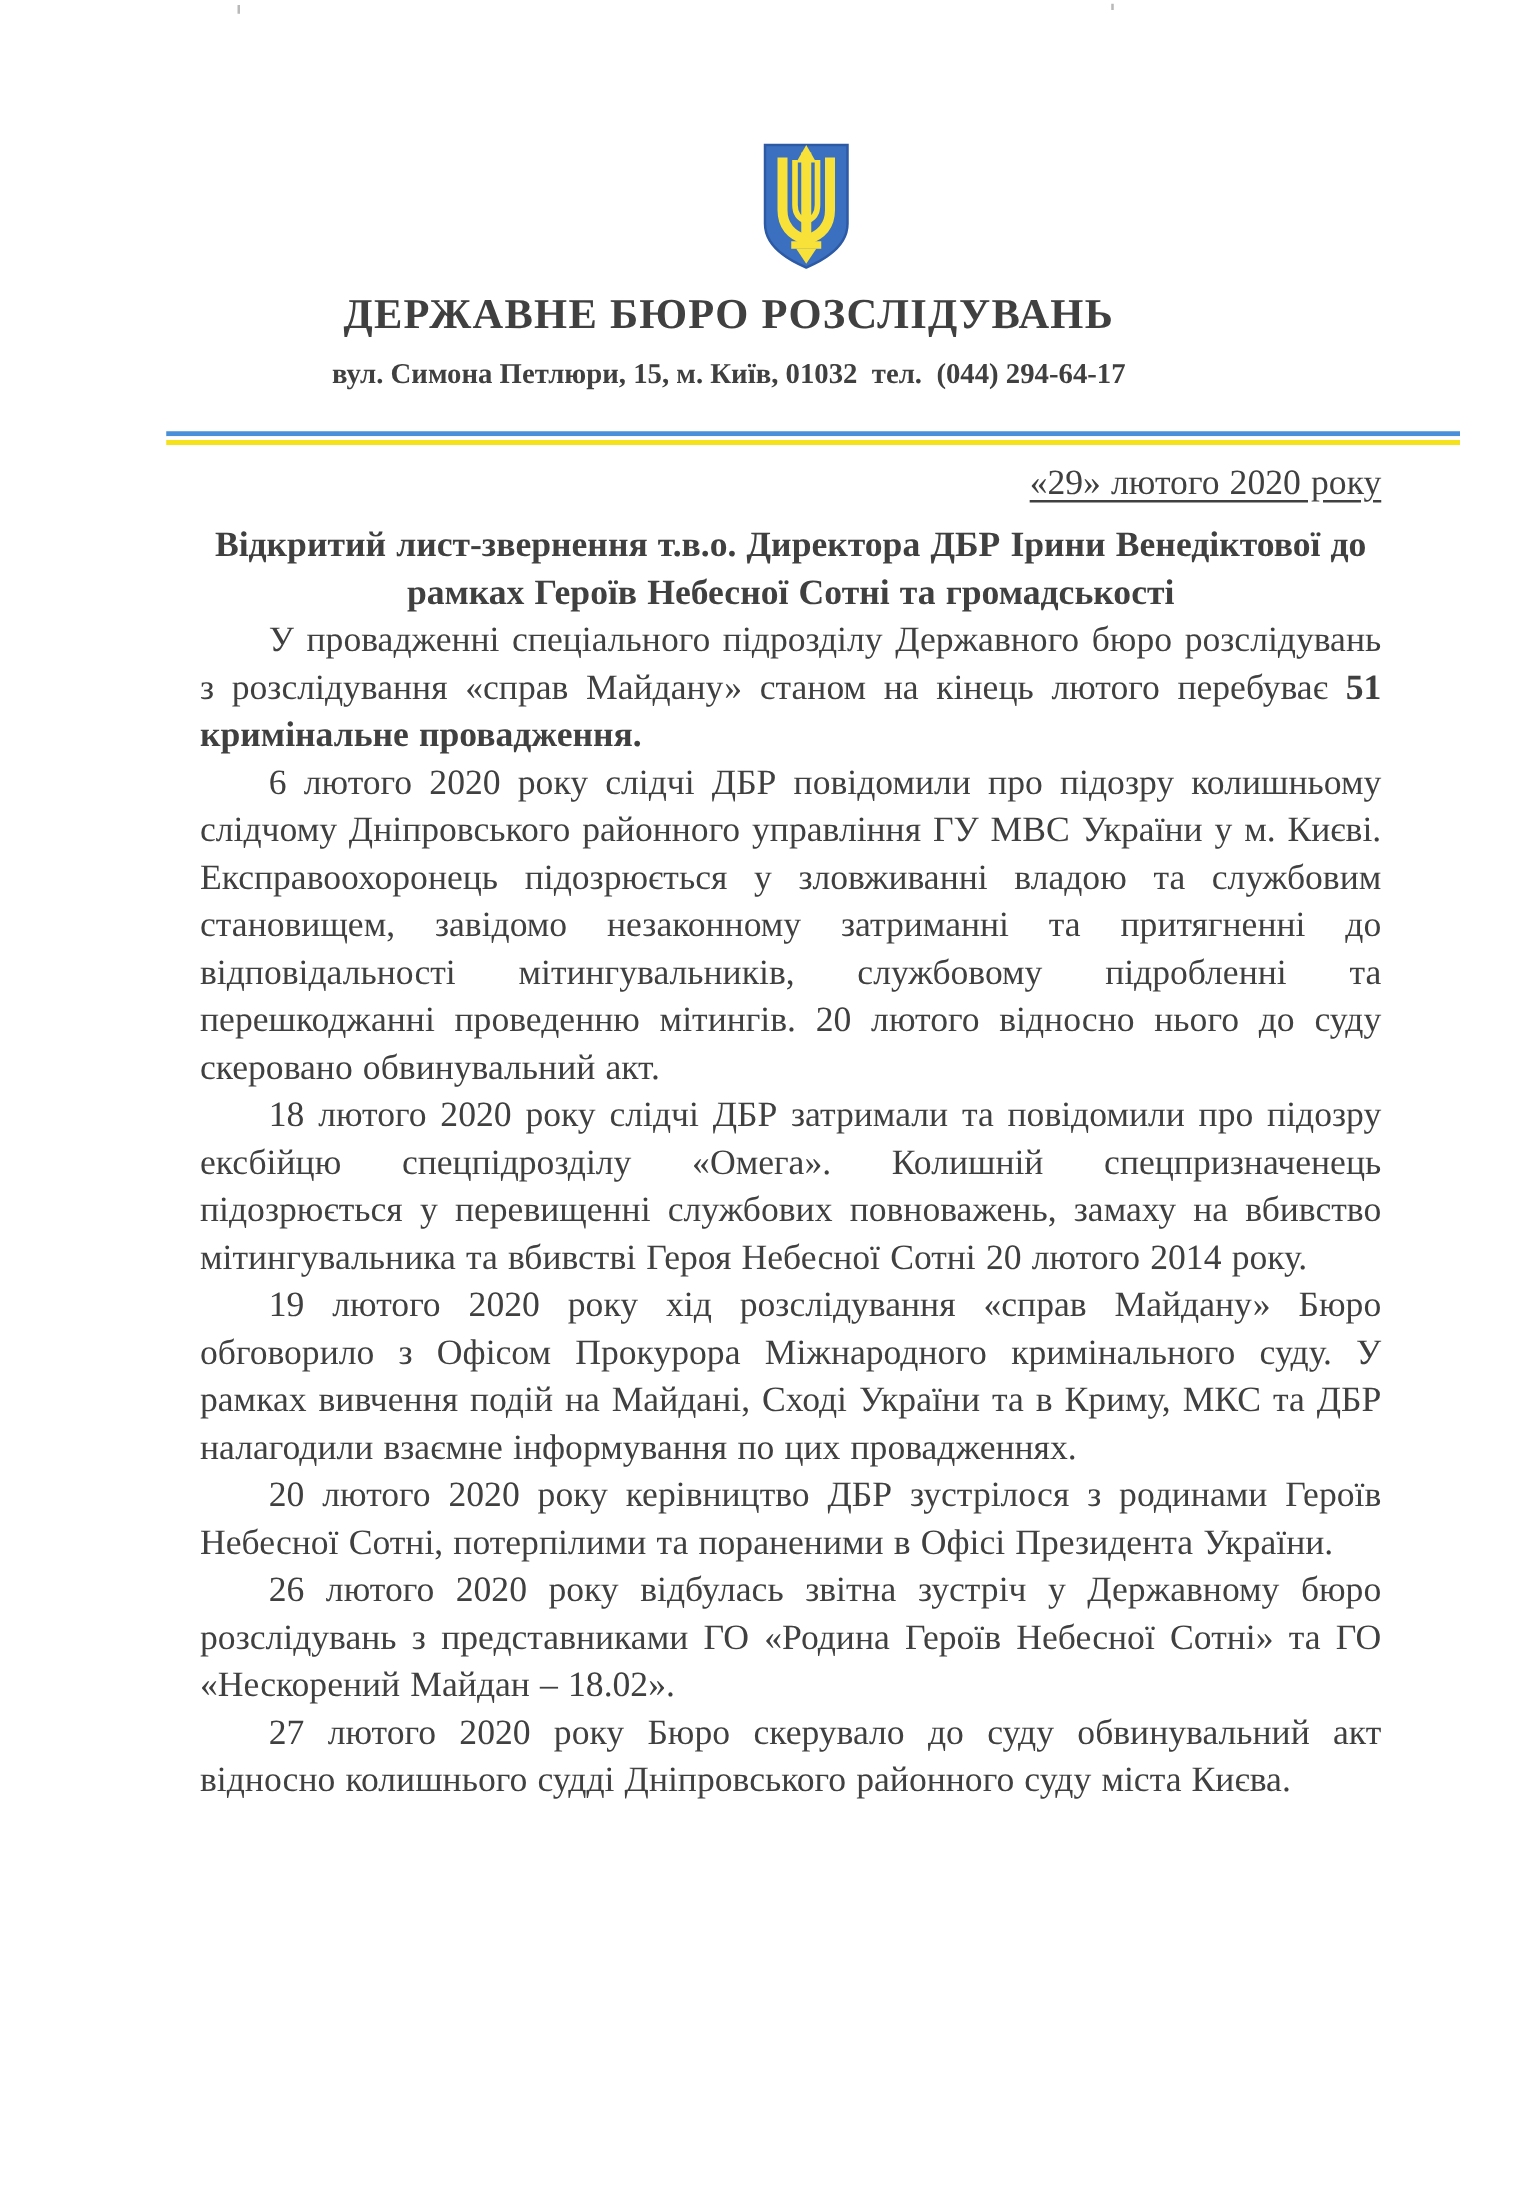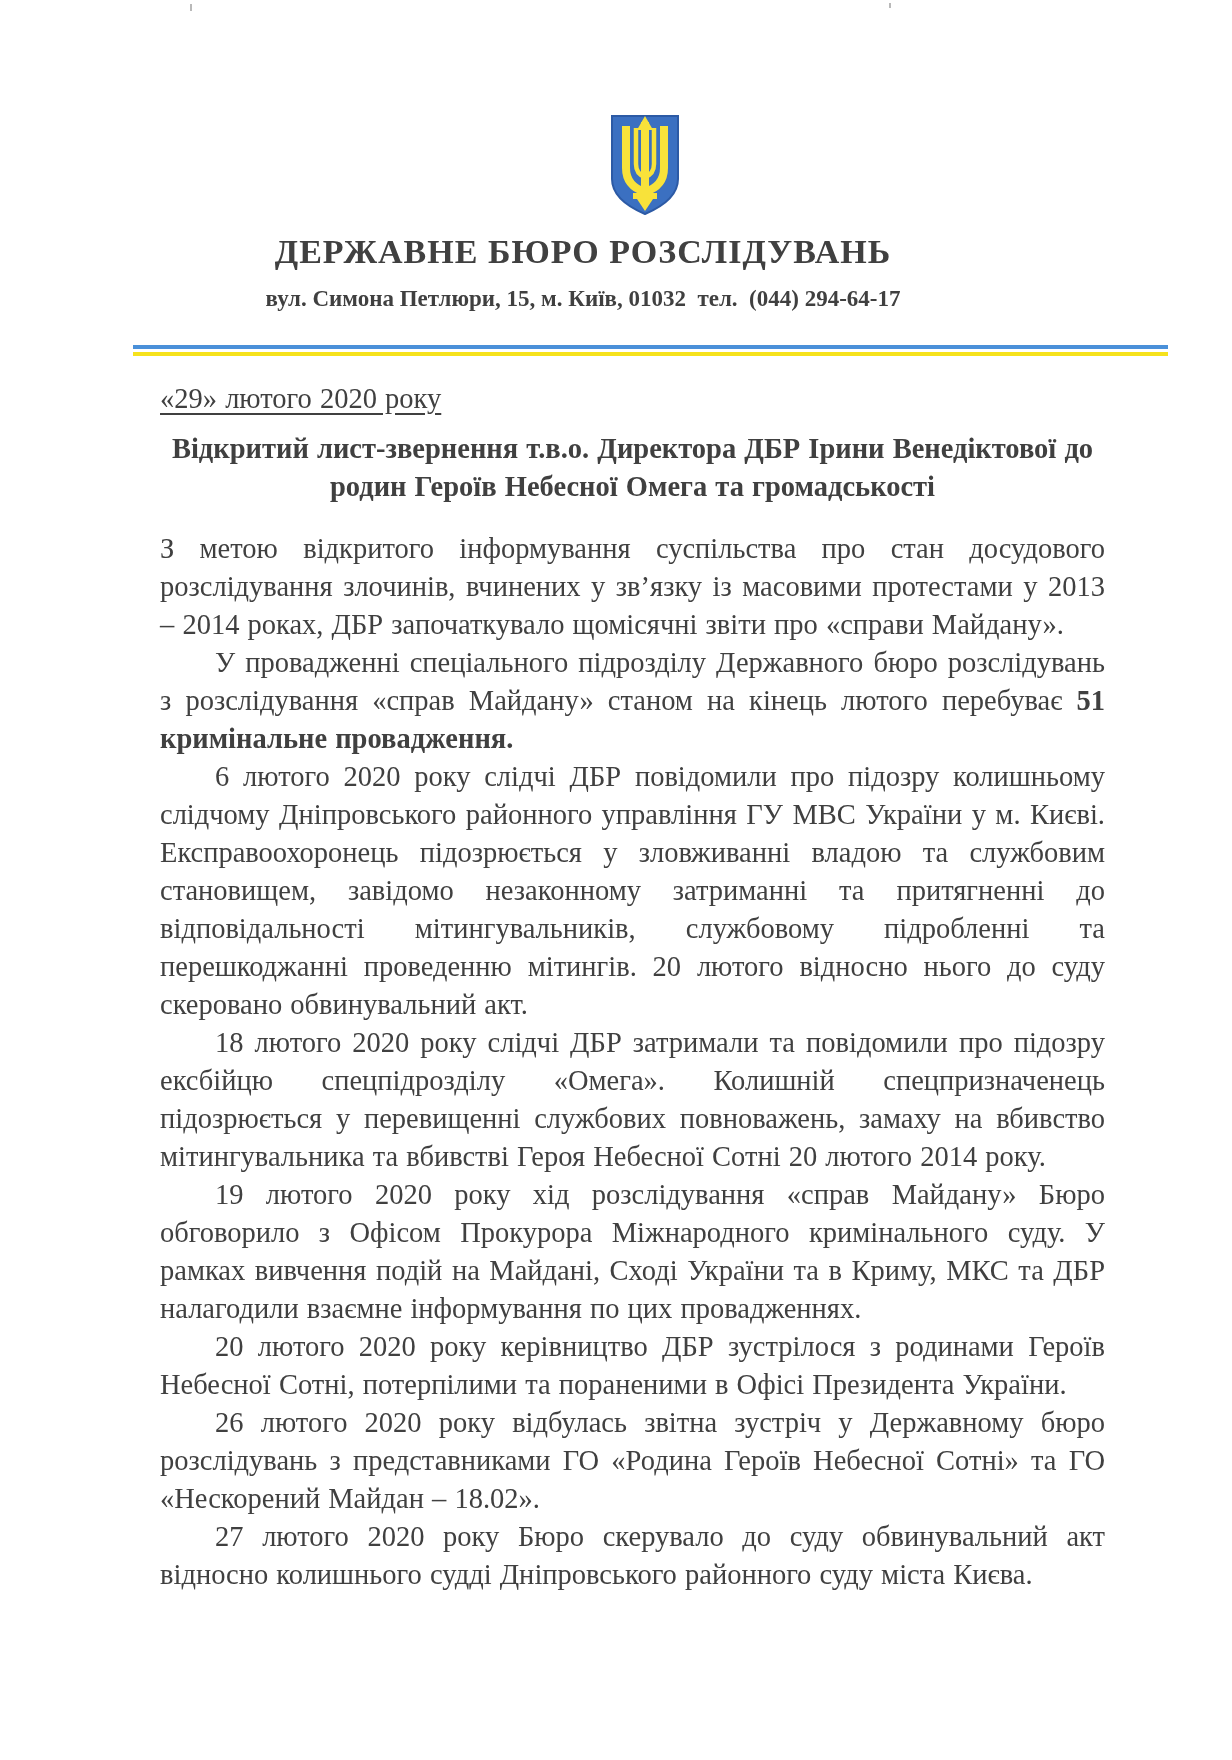--- a/index.html
+++ b/index.html
@@ -65,10 +65,10 @@
     word-spacing: 1px;
   }
   .date-line {
-    margin-top: 24px;
+    margin-top: 12px;
     text-decoration: underline;
     text-underline-offset: 5px;
-    text-align: left;
+    text-align: right;
   }
   .letter-title {
     margin-top: 12px;

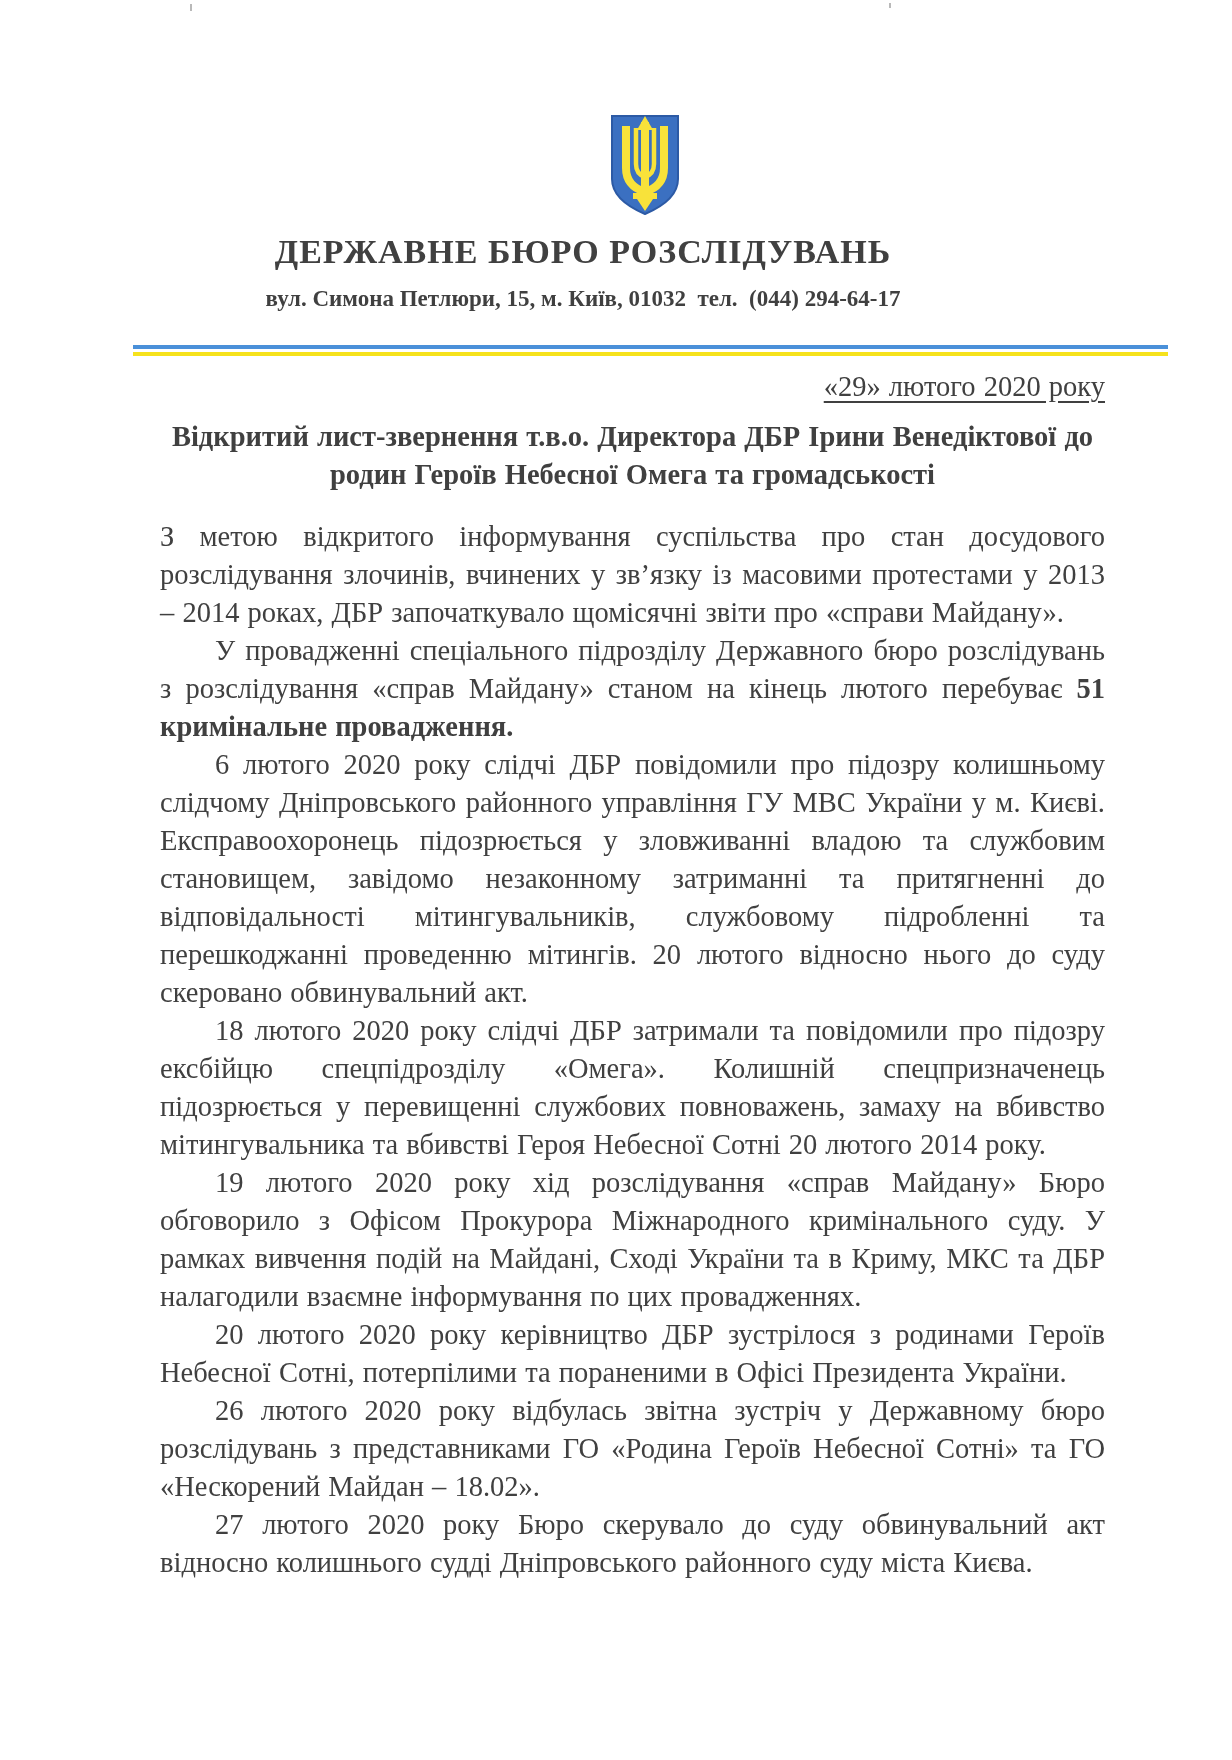--- a/index.html
+++ b/index.html
@@ -133,7 +133,7 @@
 
     <div class="letter-title">
       <span class="t-line">Відкритий лист-звернення т.в.о. Директора ДБР Ірини Венедіктової до</span>
-      <span class="t-line">родин Героїв Небесної Омега та громадськості</span>
+      <span class="t-line">рамках Героїв Небесної Сотні та громадськості</span>
     </div>
 
     <p class="intro-para">З метою відкритого інформування суспільства про стан досудового розслідування злочинів, вчинених у зв’язку із масовими протестами у 2013 – 2014 роках, ДБР започаткувало щомісячні звіти про «справи Майдану».</p>

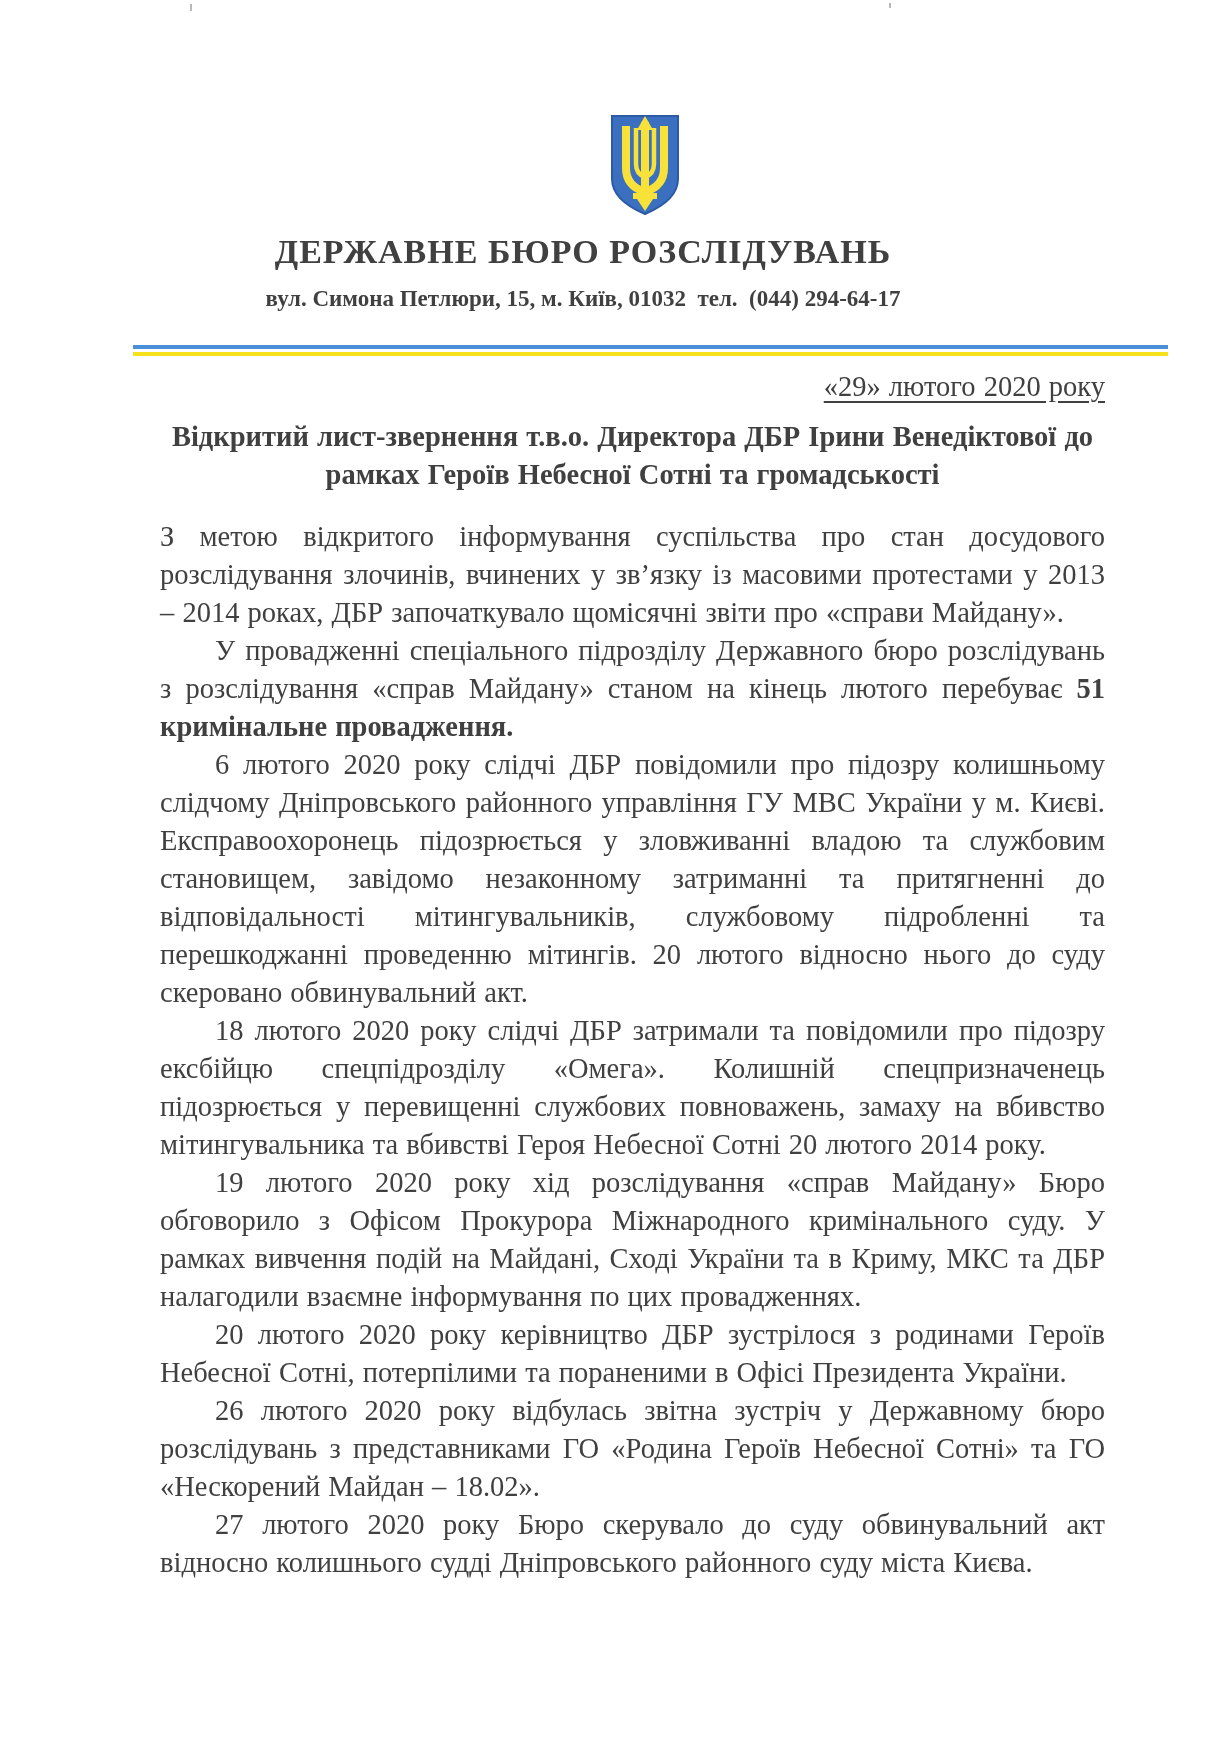--- a/index.html
+++ b/index.html
@@ -136,7 +136,6 @@
       <span class="t-line">рамках Героїв Небесної Сотні та громадськості</span>
     </div>
 
-    <p class="intro-para">З метою відкритого інформування суспільства про стан досудового розслідування злочинів, вчинених у зв’язку із масовими протестами у 2013 – 2014 роках, ДБР започаткувало щомісячні звіти про «справи Майдану».</p>
 
 
     <p class="body-para"><span>У провадженні спеціального підрозділу Державного бюро розслідувань з розслідування «справ Майдану» станом на кінець лютого перебуває </span><b>51 кримінальне провадження.</b></p>

